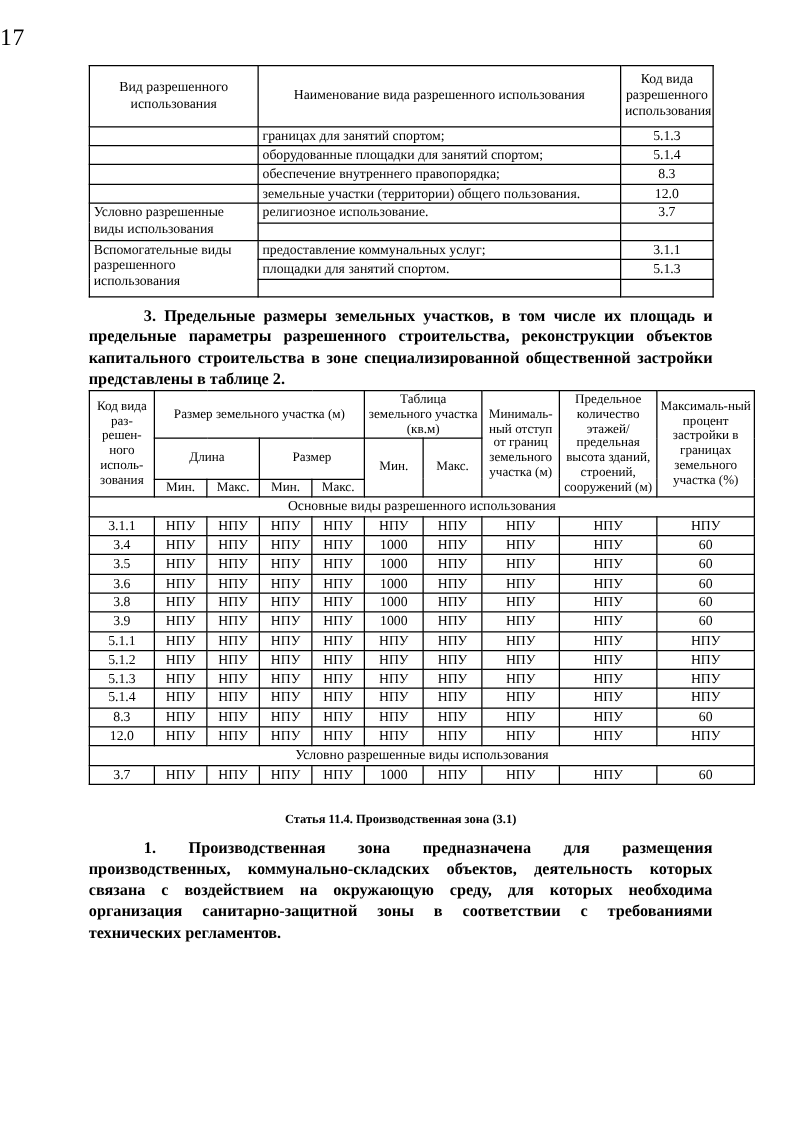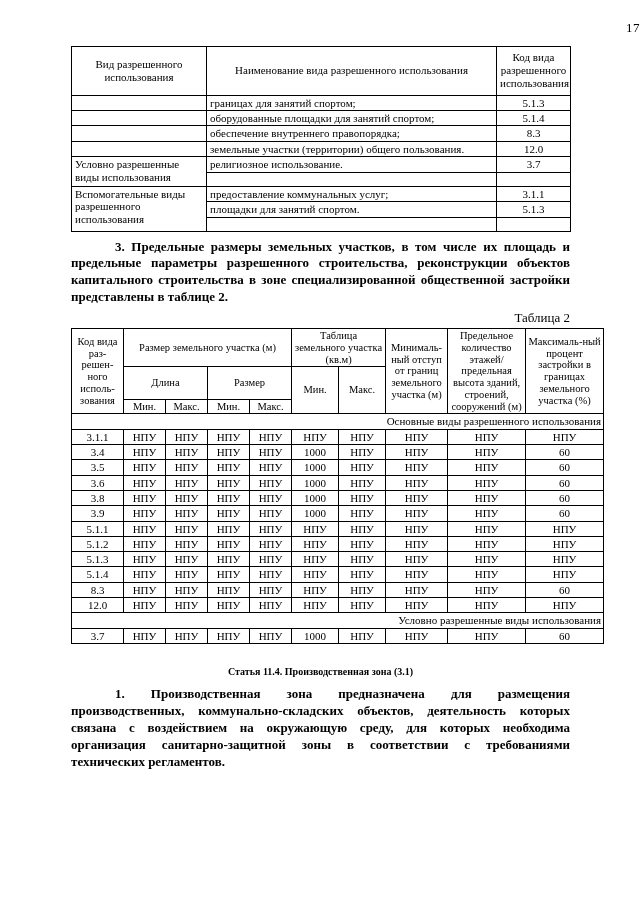--- a/index.html
+++ b/index.html
@@ -23,12 +23,11 @@
     position: relative;
   }
   .page-number {
-    text-align: right;
-    font-size: 13px;
+    text-align: left;
+    font-size: 19px;
     padding-top: 20px;
     padding-bottom: 10px;
     letter-spacing: 0.5px;
-    padding-left: 48px;
   }
   .content {
     margin: 0 70px 0 71px;

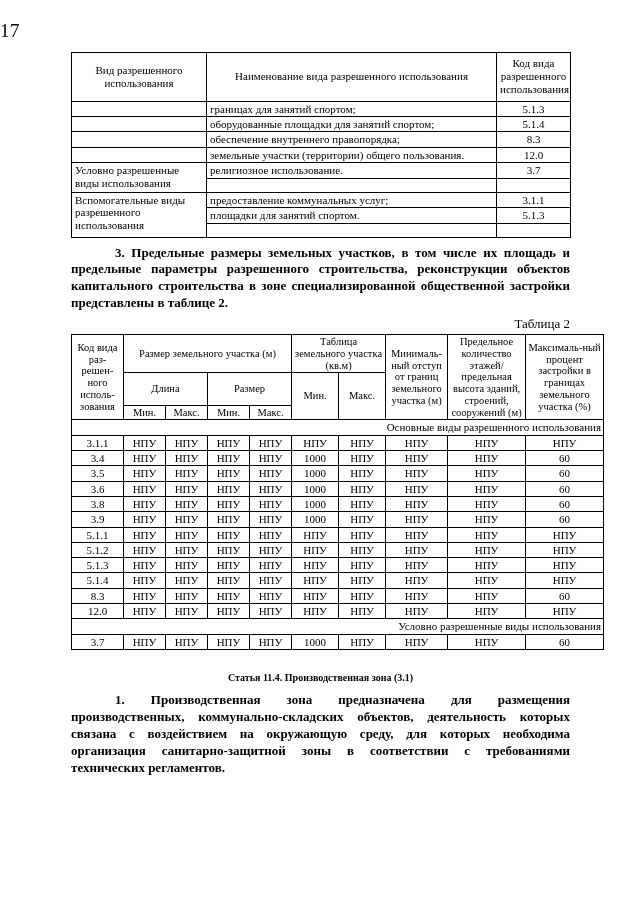--- a/index.html
+++ b/index.html
@@ -180,7 +180,6 @@
 
     <p class="body-par">3. Предельные размеры земельных участков, в том числе их площадь и предельные параметры разрешенного строительства, реконструкции объектов капитального строительства в зоне специализированной общественной застройки представлены в таблице 2.</p>
 
-    <div class="tbl-caption">Таблица 2</div>
 
     <table class="t2">
       <colgroup>

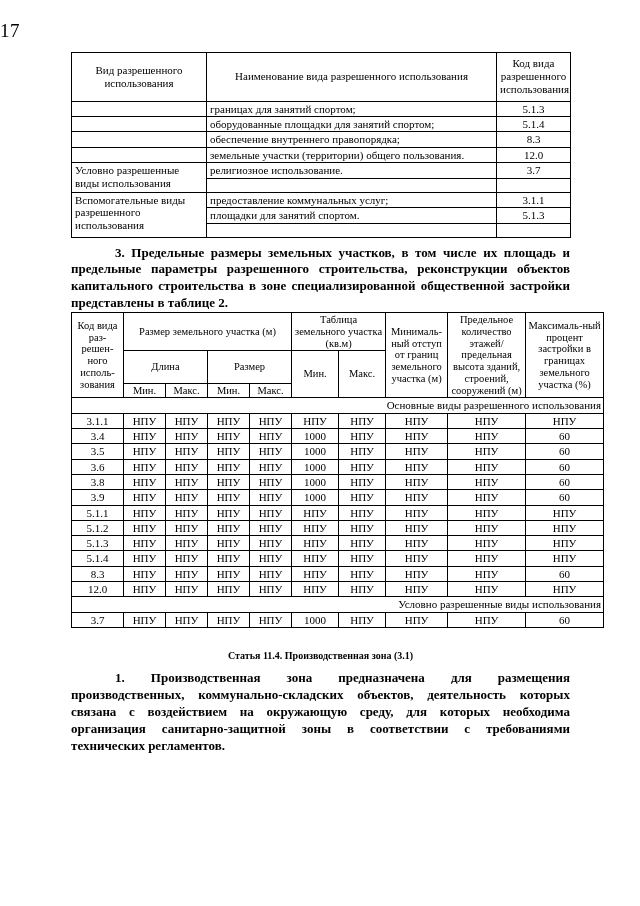--- a/index.html
+++ b/index.html
@@ -94,7 +94,7 @@
   .t2 .hcell { vertical-align: middle; }
   .t2 td.data { font-size: 11px; padding: 1px 2px; }
   .t2 tr.section td {
-    text-align: right;
+    text-align: center;
     font-size: 11px;
     padding: 1px 2px;
   }

